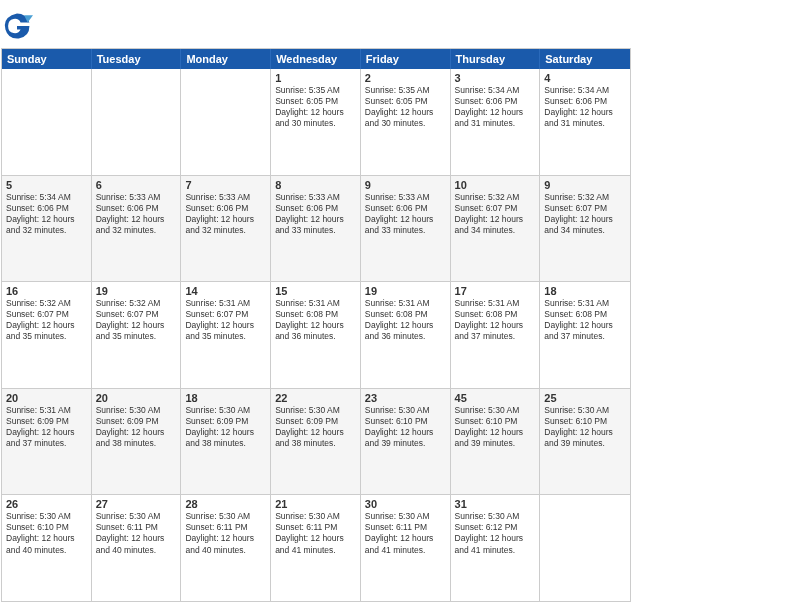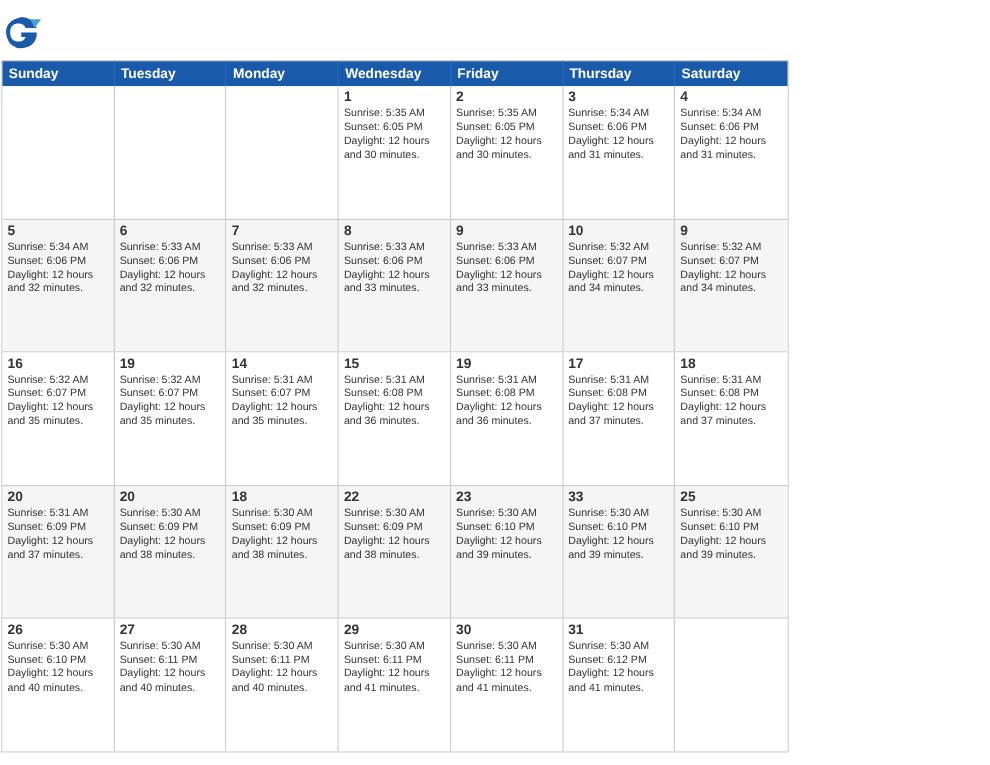--- a/index.html
+++ b/index.html
@@ -318,7 +318,7 @@
 and 39 minutes.</div>
           </div>
           <div class="cal-cell alt-row">
-            <span class="day-num">33</span>
+            <span class="day-num">45</span>
             <div class="cell-text" style="white-space: pre-line;">Sunrise: 5:30 AM
 Sunset: 6:10 PM
 Daylight: 12 hours

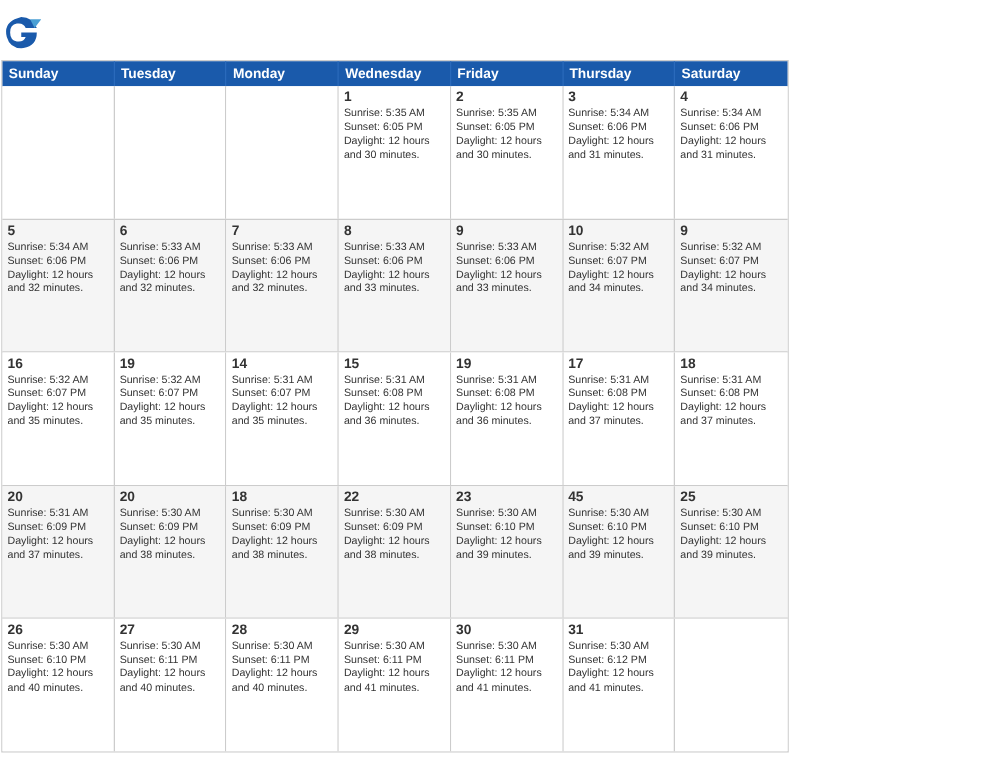--- a/index.html
+++ b/index.html
@@ -355,7 +355,7 @@
 and 40 minutes.</div>
           </div>
           <div class="cal-cell">
-            <span class="day-num">29</span>
+            <span class="day-num">21</span>
             <div class="cell-text" style="white-space: pre-line;">Sunrise: 5:30 AM
 Sunset: 6:11 PM
 Daylight: 12 hours

